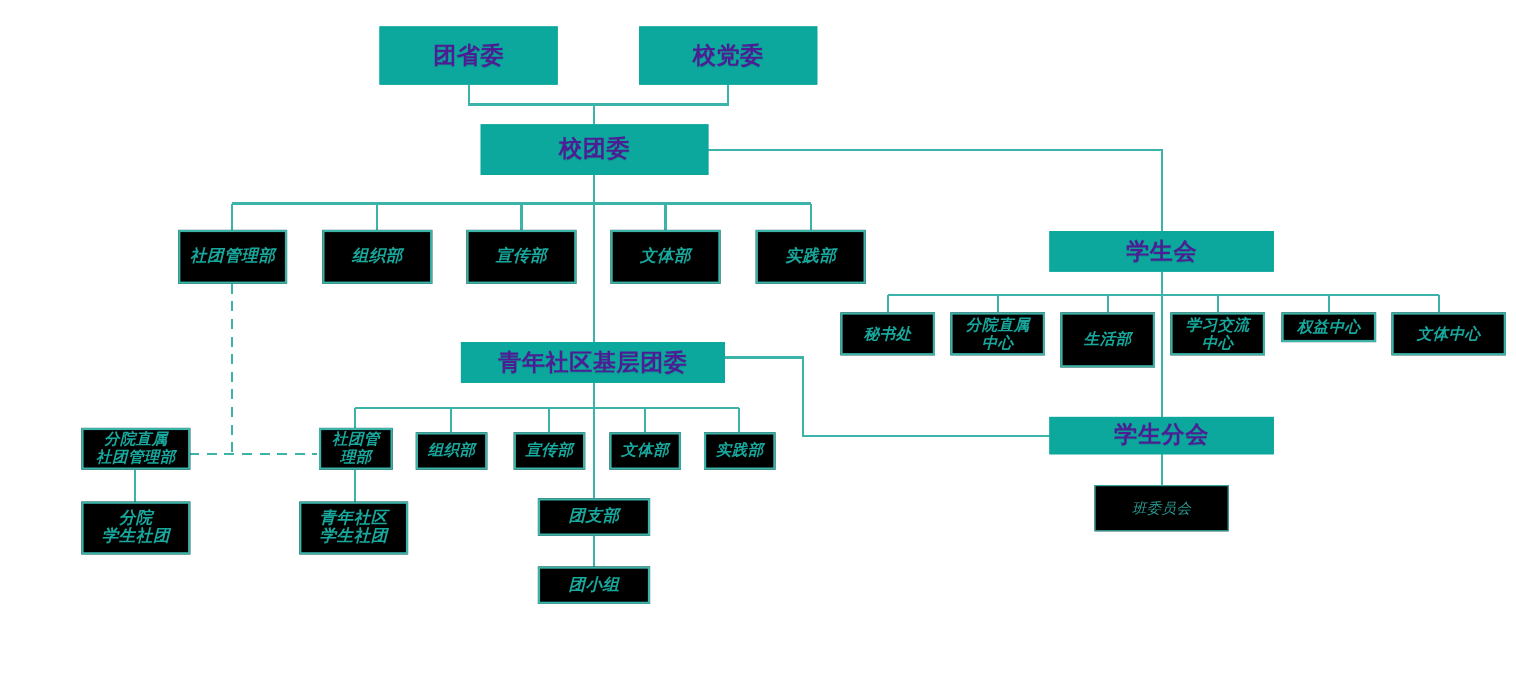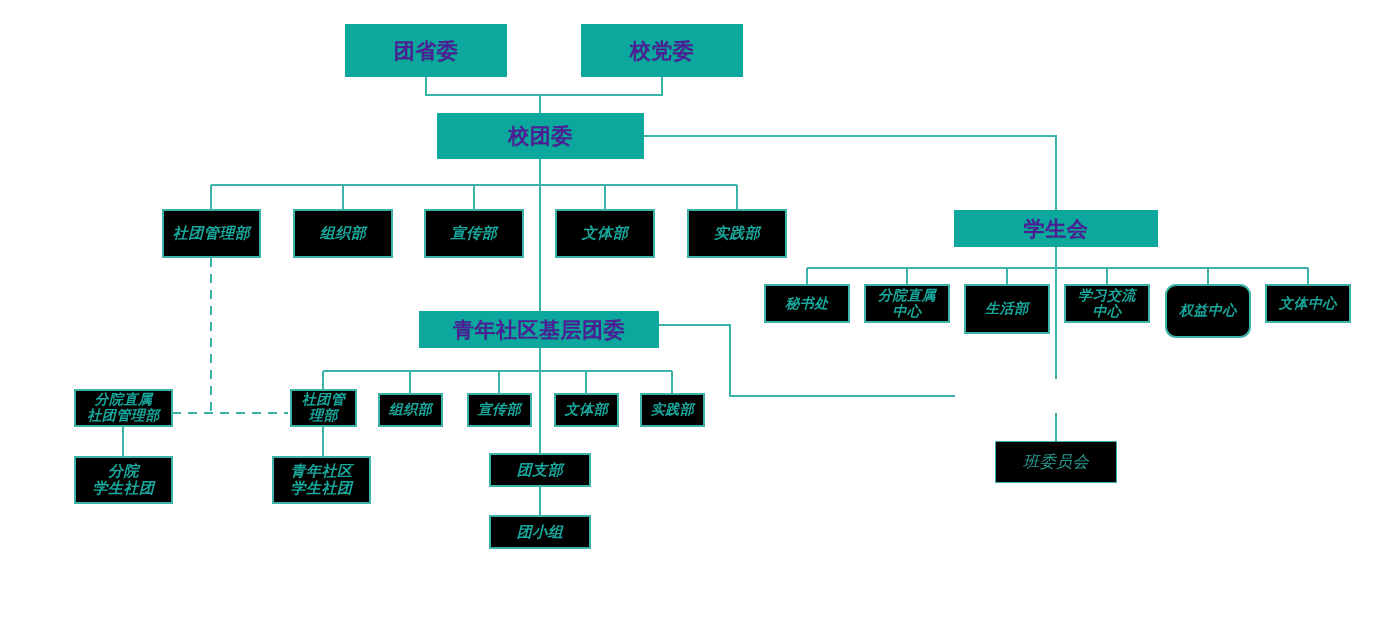--- a/index.html
+++ b/index.html
@@ -180,7 +180,7 @@
   <div class="node outline small" style="left:1064px; top:284px; width:86px; height:39px;text-align:center;">学习交流
 中心</div>
 
-  <div class="node outline small" style="left:1165px; top:284px; width:86px; height:54px;border-radius:11px;">权益中心</div>
+  <div class="node outline small" style="left:1165px; top:284px; width:86px; height:27px;">权益中心</div>
 
   <div class="node outline small" style="left:1265px; top:284px; width:86px; height:39px;">文体中心</div>
 

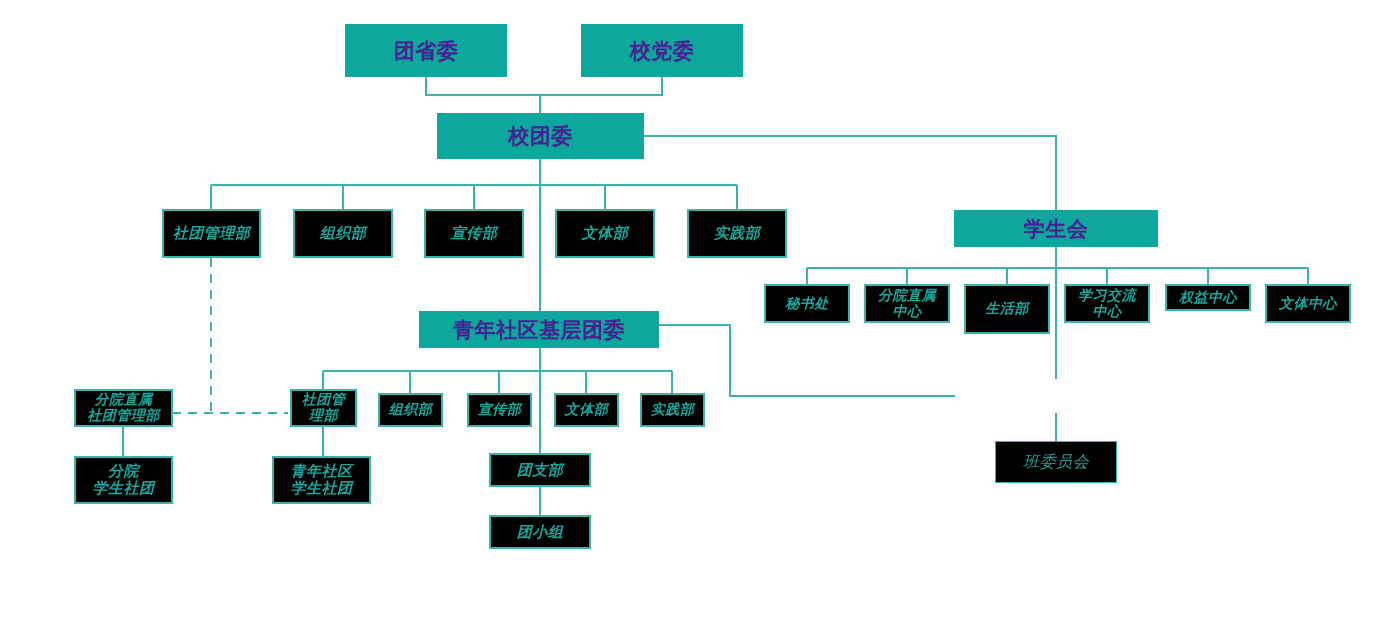--- a/index.html
+++ b/index.html
@@ -182,7 +182,7 @@
 
   <div class="node outline small" style="left:1165px; top:284px; width:86px; height:27px;">权益中心</div>
 
-  <div class="node outline small" style="left:1265px; top:284px; width:86px; height:39px;">文体中心</div>
+  <div class="node outline small" style="left:1265px; top:284px; width:104px; height:39px;">文体中心</div>
 
   <div class="node filled" style="left:419px; top:311px; width:240px; height:37px;">青年社区基层团委</div>
 

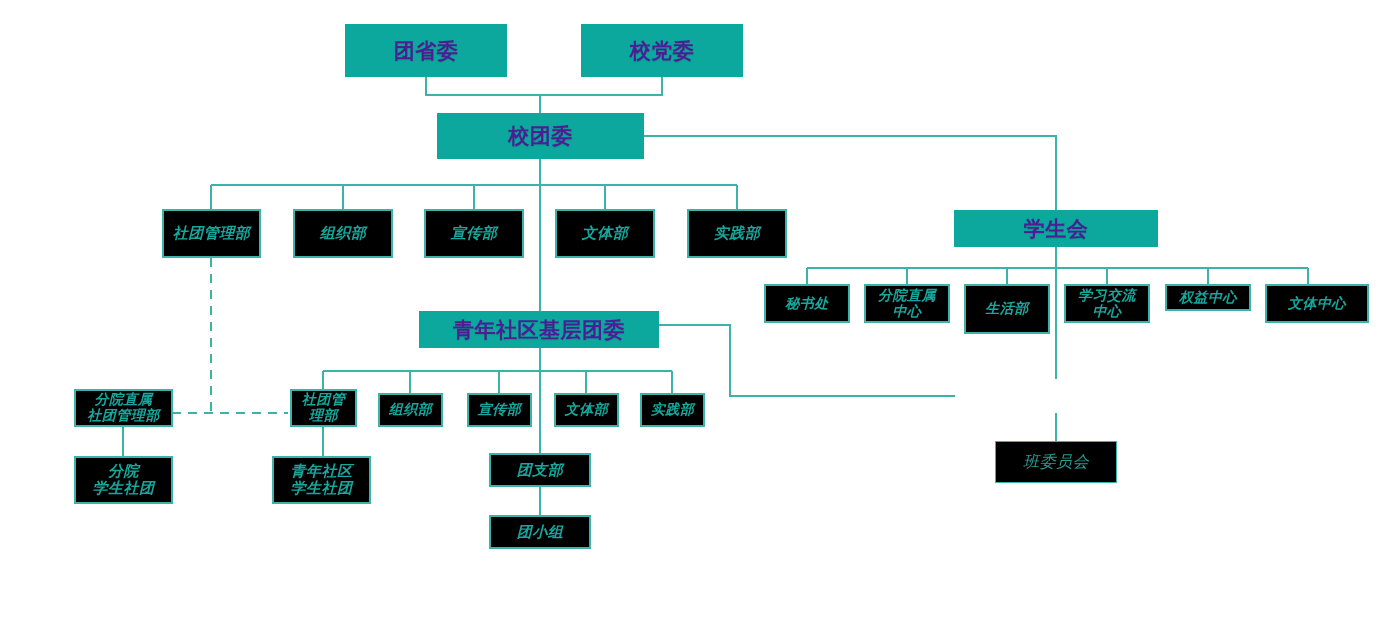--- a/index.html
+++ b/index.html
@@ -210,6 +210,7 @@
 
   <div class="node outline" style="left:489px; top:515px; width:102px; height:34px;">团小组</div>
 
+  <div class="node filled" style="left:954px; top:379px; width:204px; height:34px;">学生分会</div>
 
   <div class="node outline thin" style="left:995px; top:441px; width:122px; height:42px;">班委员会</div>
 

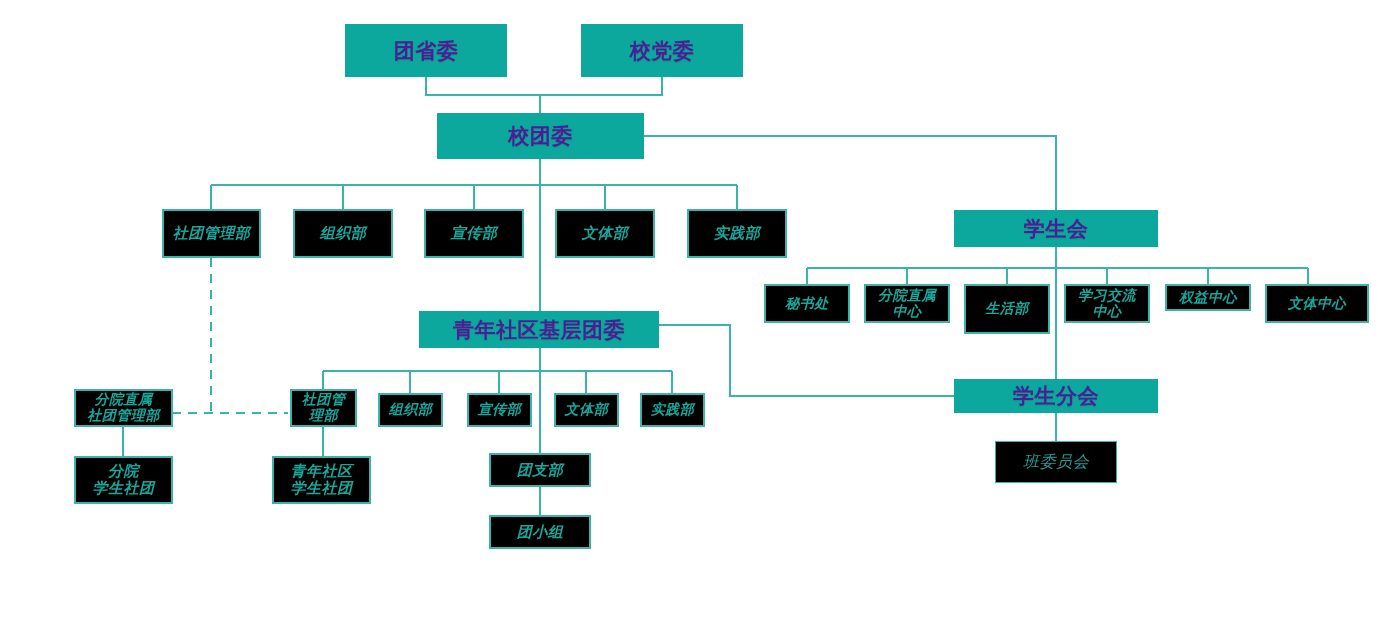--- a/index.html
+++ b/index.html
@@ -59,7 +59,7 @@
     border: 1px solid #3BB3A9;
     font-weight: normal;
     color: #2A9C93;
-    font-size: 16px;
+    font-size: 13px;
   }
   .node.small {
     font-size: 14px;

